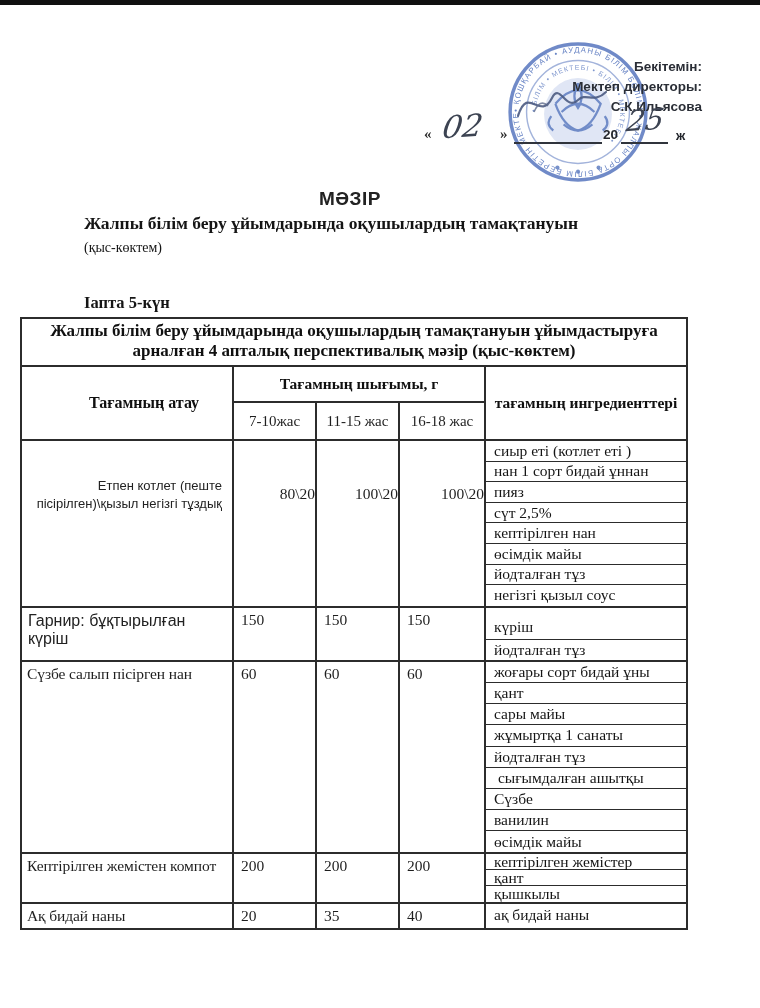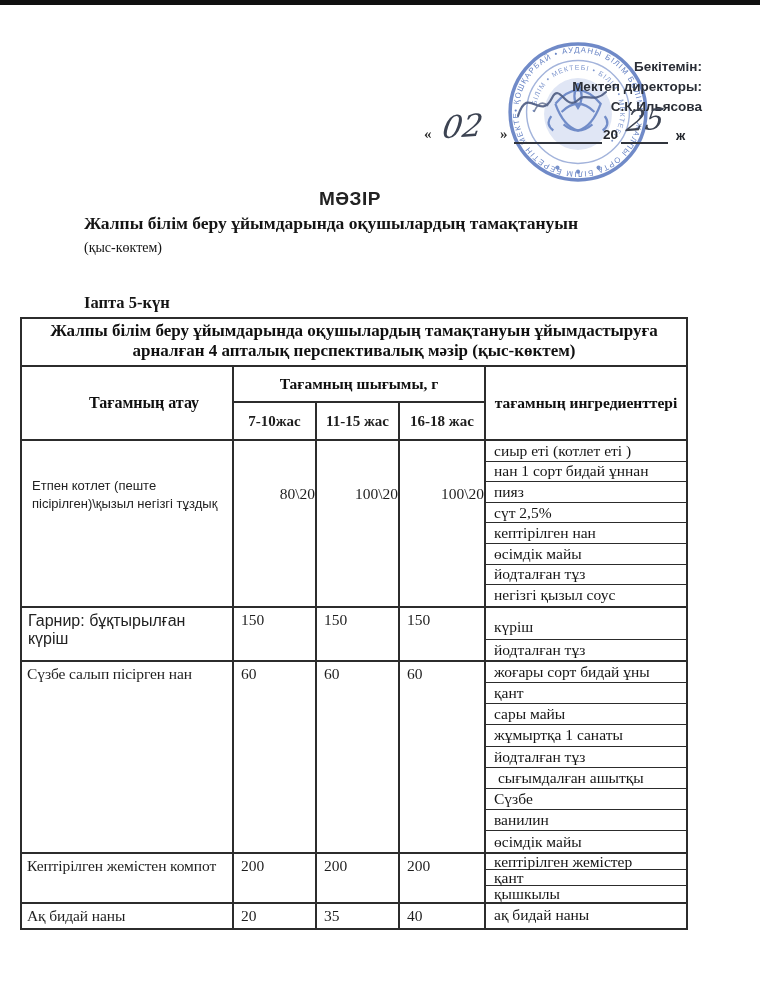--- a/index.html
+++ b/index.html
@@ -80,7 +80,7 @@
   .h-dish { font-size:16px;padding-left:34px; }
   .h-output { font-size:15.5px; height:34px; }
   .h-ing { font-size:15.5px; }
-  .age { font-size:15px; height:36px; font-weight:bold; text-align:center; vertical-align:middle; }
+  .age { font-size:15px; height:36px; font-weight:normal; text-align:center; vertical-align:middle; }
   .dish-c1 { text-align:left; }
   .dish-c1 .inner {
     margin-top:36px; padding:0 10px;

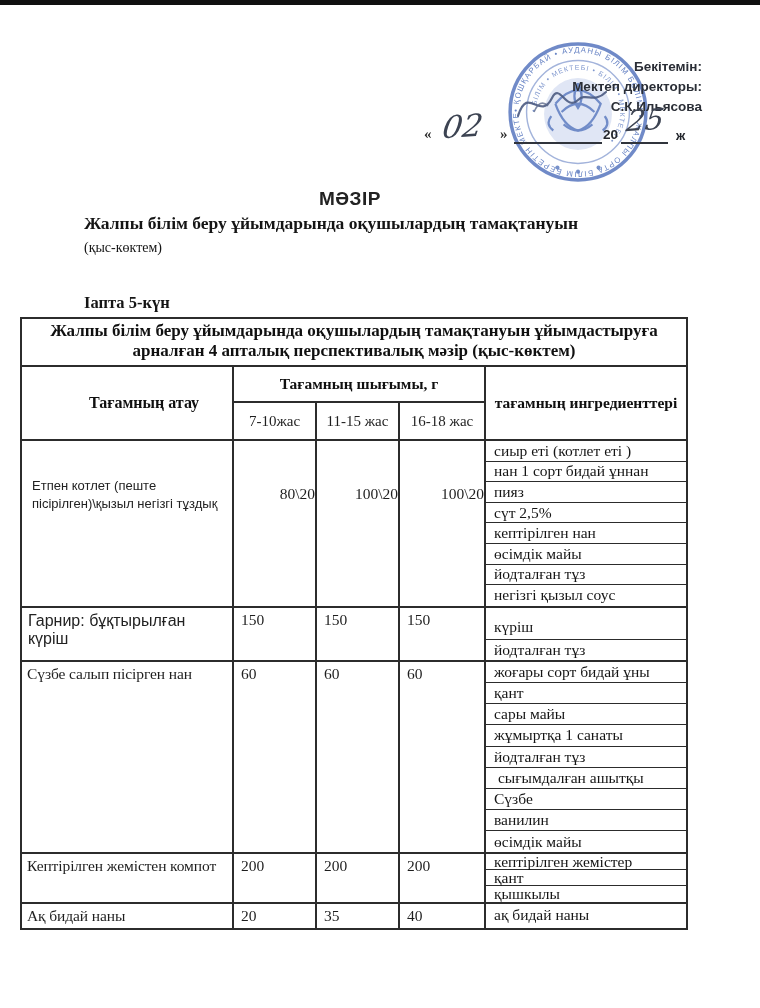--- a/index.html
+++ b/index.html
@@ -81,7 +81,7 @@
   .h-output { font-size:15.5px; height:34px; }
   .h-ing { font-size:15.5px; }
   .age { font-size:15px; height:36px; font-weight:normal; text-align:center; vertical-align:middle; }
-  .dish-c1 { text-align:left; }
+  .dish-c1 { text-align:right; }
   .dish-c1 .inner {
     margin-top:36px; padding:0 10px;
     font-family:"Liberation Sans", sans-serif; font-size:13px; line-height:18px; color:#222;

